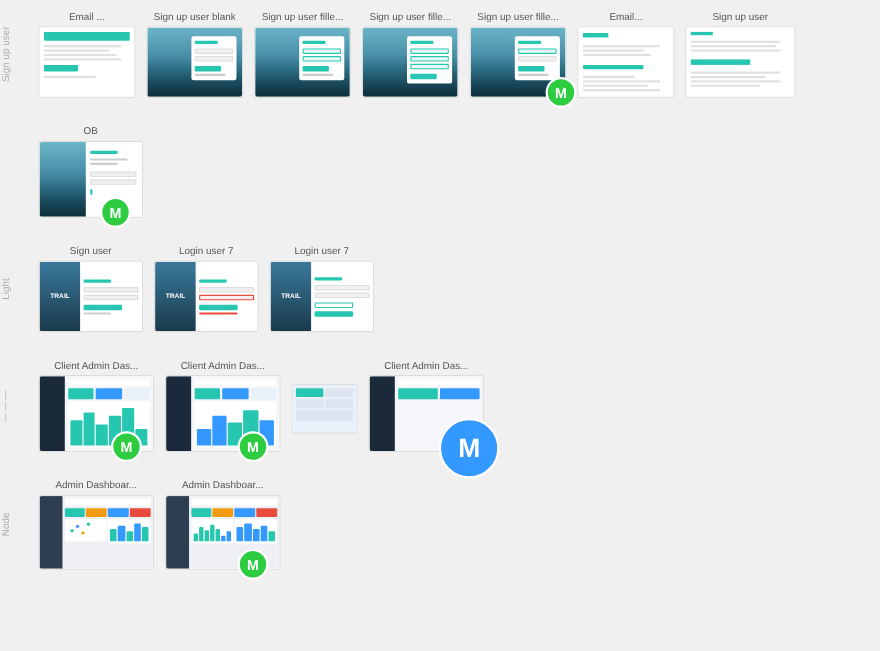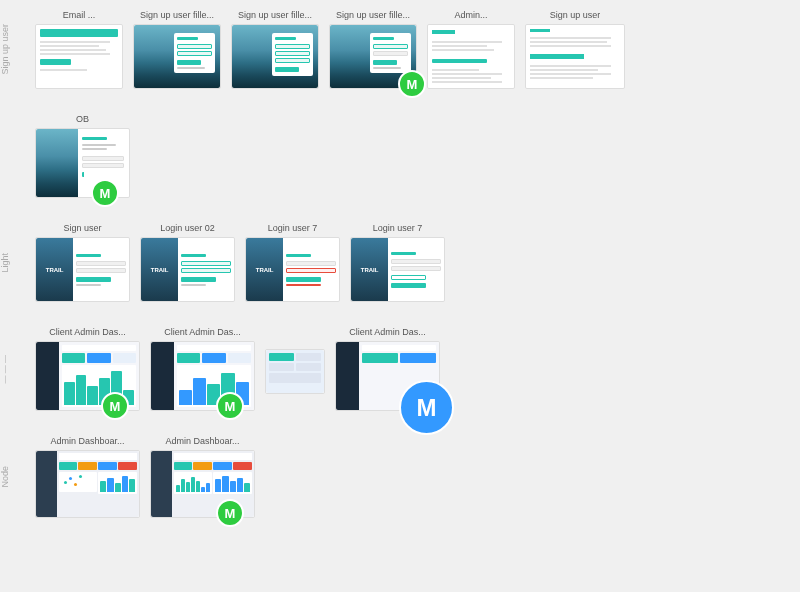--- a/index.html
+++ b/index.html
@@ -475,6 +475,21 @@
             </div>
           </div>
 
+          <div class="frame-item">
+            <div class="frame-label">Sign up user blank</div>
+            <div class="frame-thumb thumb-sm">
+              <div class="thumb-inner" style="position:relative;">
+                <div class="bg-mountain"></div>
+                <div class="form-overlay">
+                  <div class="form-title-bar"></div>
+                  <div class="form-field-line"></div>
+                  <div class="form-field-line"></div>
+                  <div class="form-btn"></div>
+                  <div class="small-text-line"></div>
+                </div>
+              </div>
+            </div>
+          </div>
 
           <div class="frame-item">
             <div class="frame-label">Sign up user fille...</div>

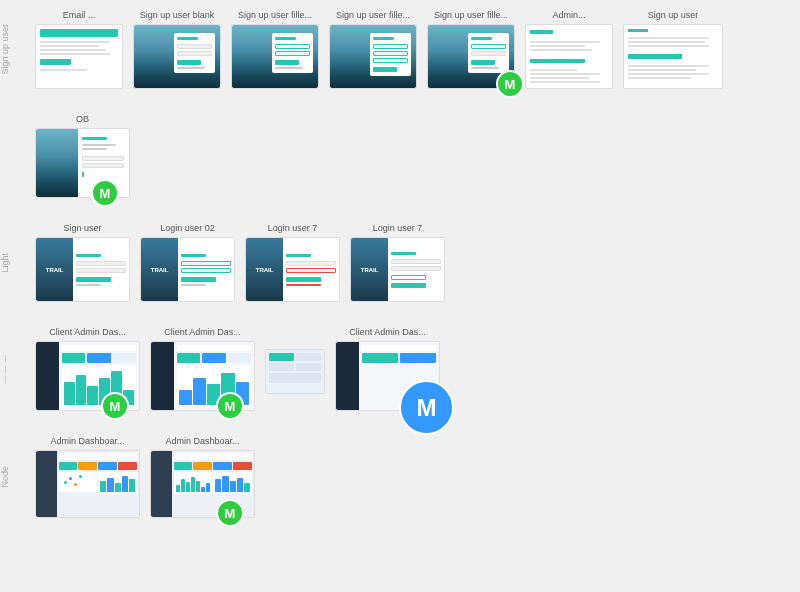--- a/index.html
+++ b/index.html
@@ -541,7 +541,7 @@
           </div>
 
           <div class="frame-item">
-            <div class="frame-label">Admin...</div>
+            <div class="frame-label">Email...</div>
             <div class="frame-thumb thumb-sm">
               <div class="thumb-inner verify-thumb">
                 <div class="verify-logo"></div>

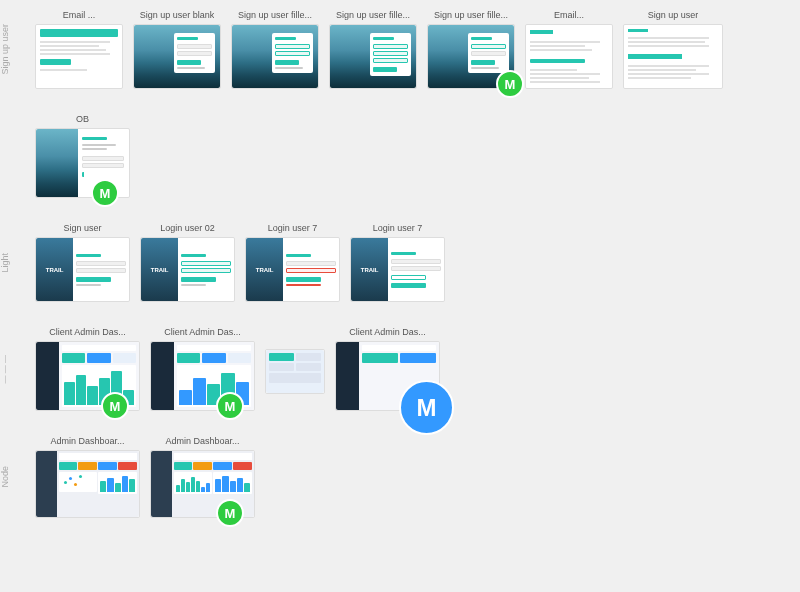--- a/index.html
+++ b/index.html
@@ -635,23 +635,6 @@
             </div>
           </div>
 
-          <div class="frame-item">
-            <div class="frame-label">Login user 02</div>
-            <div class="frame-thumb thumb-login">
-              <div class="thumb-inner" style="position:relative;">
-                <div class="login-left">
-                  <div class="login-logo">TRAIL</div>
-                </div>
-                <div class="login-right">
-                  <div class="form-title-bar" style="width:50%"></div>
-                  <div class="form-field-line" style="background:#e8f8f5;border-color:#26c6b0;"></div>
-                  <div class="form-field-line" style="background:#e8f8f5;border-color:#26c6b0;"></div>
-                  <div class="form-btn"></div>
-                  <div class="small-text-line" style="width:50%"></div>
-                </div>
-              </div>
-            </div>
-          </div>
 
           <div class="frame-item">
             <div class="frame-label">Login user 7</div>

